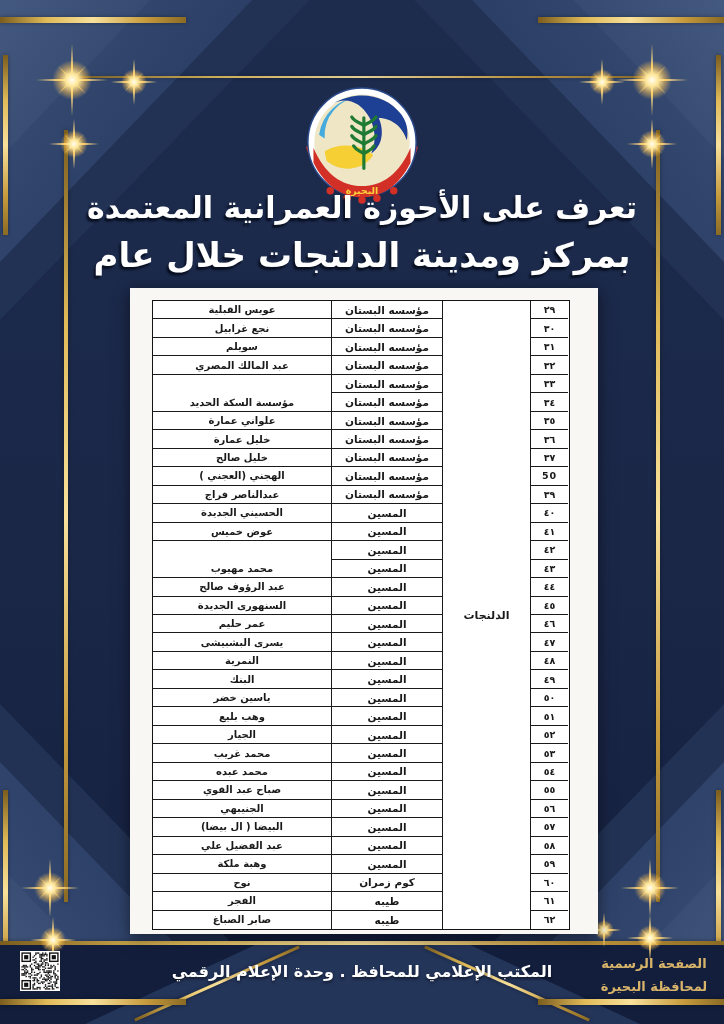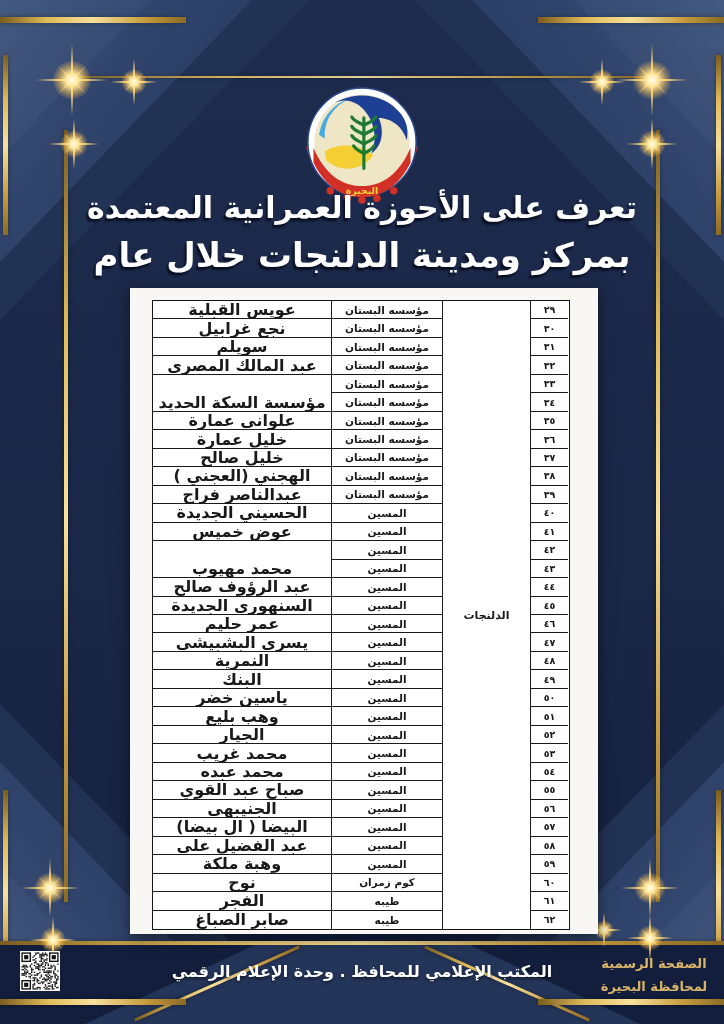--- a/index.html
+++ b/index.html
@@ -60,7 +60,7 @@
     display:grid;grid-template-columns:178px 112px 88px 37px;grid-template-rows:repeat(34,1fr);direction:ltr;background:#fff;}
   .cell{display:flex;align-items:center;justify-content:center;direction:rtl;
     font-weight:700;color:#191919;border-bottom:1px solid #1a1a1a;overflow:hidden;white-space:nowrap;}
-  .cell-name{grid-column:1;font-size:16px;}
+  .cell-name{grid-column:1;font-size:10px;}
   .cell-unit{grid-column:2;font-size:10.5px;border-left:1px solid #1a1a1a;border-right:1px solid #1a1a1a;}
   .cell-merged{grid-column:3;grid-row:1/-1;border-bottom:none;border-right:1px solid #1a1a1a;font-size:11px;}
   .cell-no{grid-column:4;font-size:9.5px;letter-spacing:1px;}

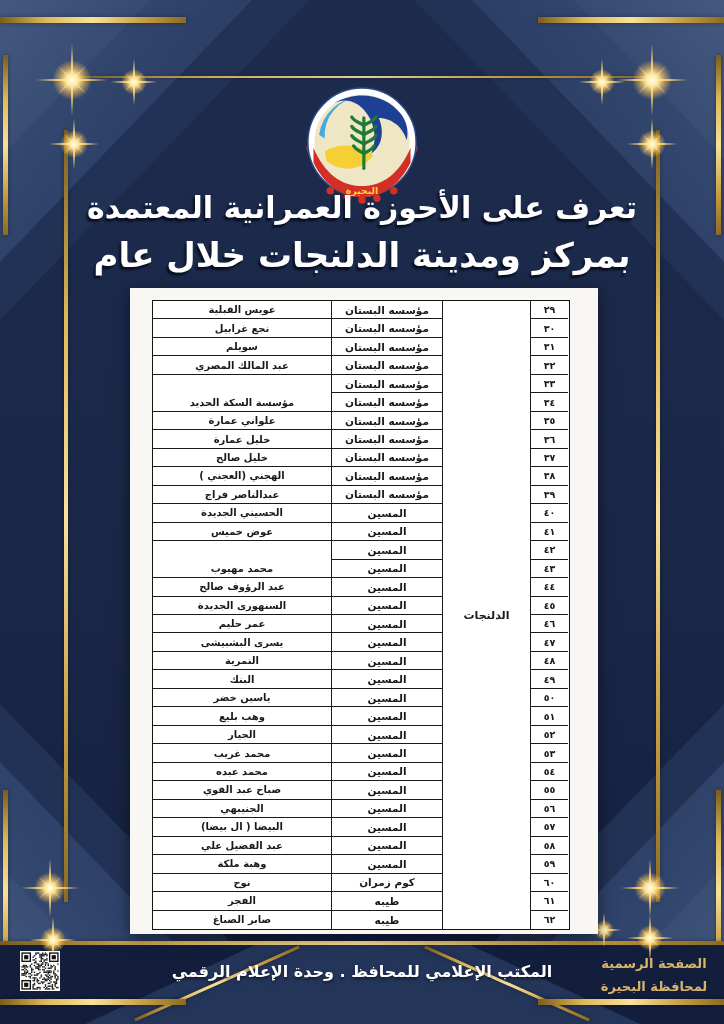--- a/index.html
+++ b/index.html
@@ -236,7 +236,7 @@
         <div class="cell cell-no" style="grid-row: 9;">٣٧</div>
         <div class="cell cell-name" style="grid-row: 10;">الهجني (العجني )</div>
         <div class="cell cell-unit" style="grid-row: 10;">مؤسسه البستان</div>
-        <div class="cell cell-no" style="grid-row: 10;">٣٨</div>
+        <div class="cell cell-no" style="grid-row: 10;">50</div>
         <div class="cell cell-name" style="grid-row: 11;">عبدالناصر فراج</div>
         <div class="cell cell-unit" style="grid-row: 11;">مؤسسه البستان</div>
         <div class="cell cell-no" style="grid-row: 11;">٣٩</div>

